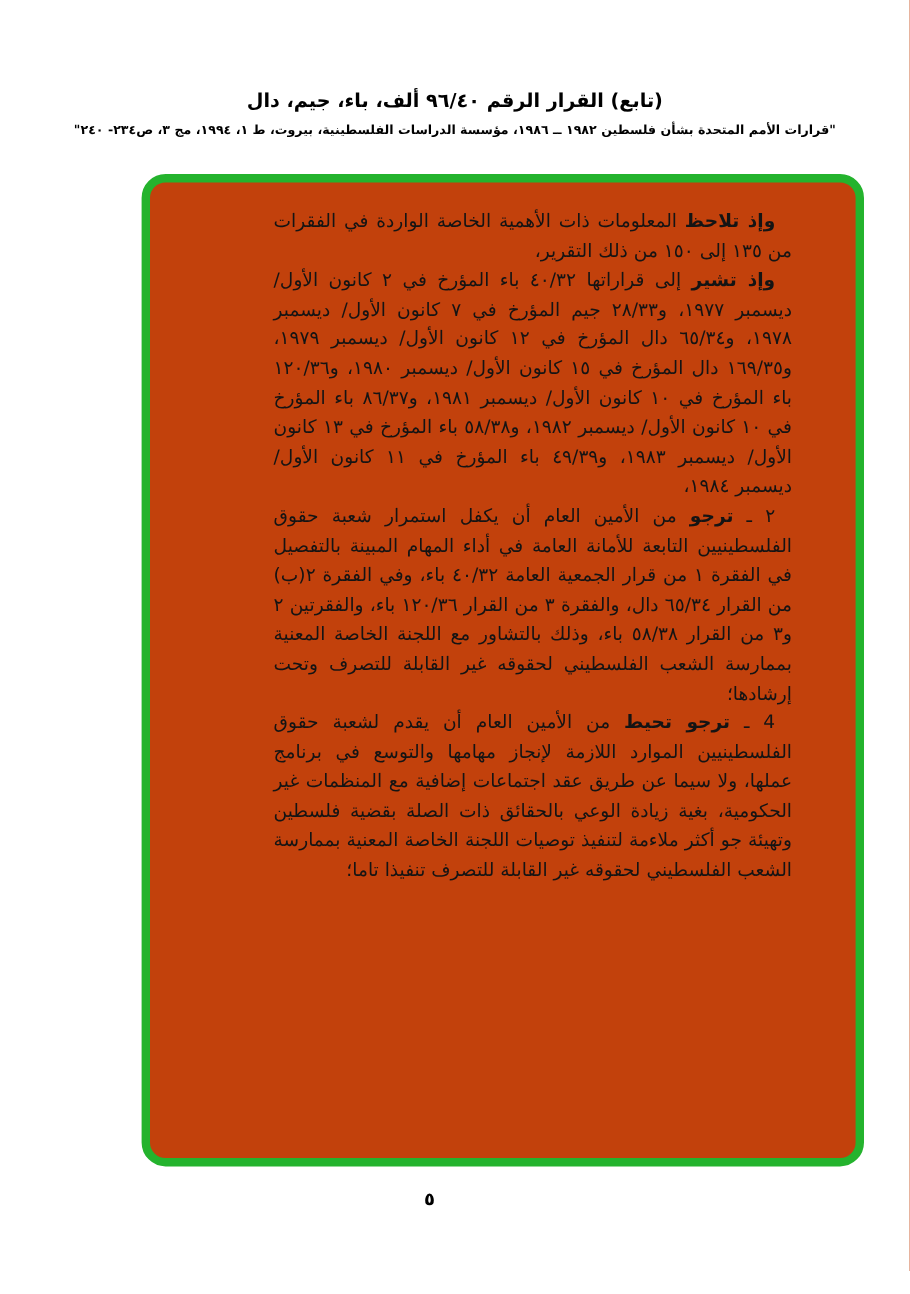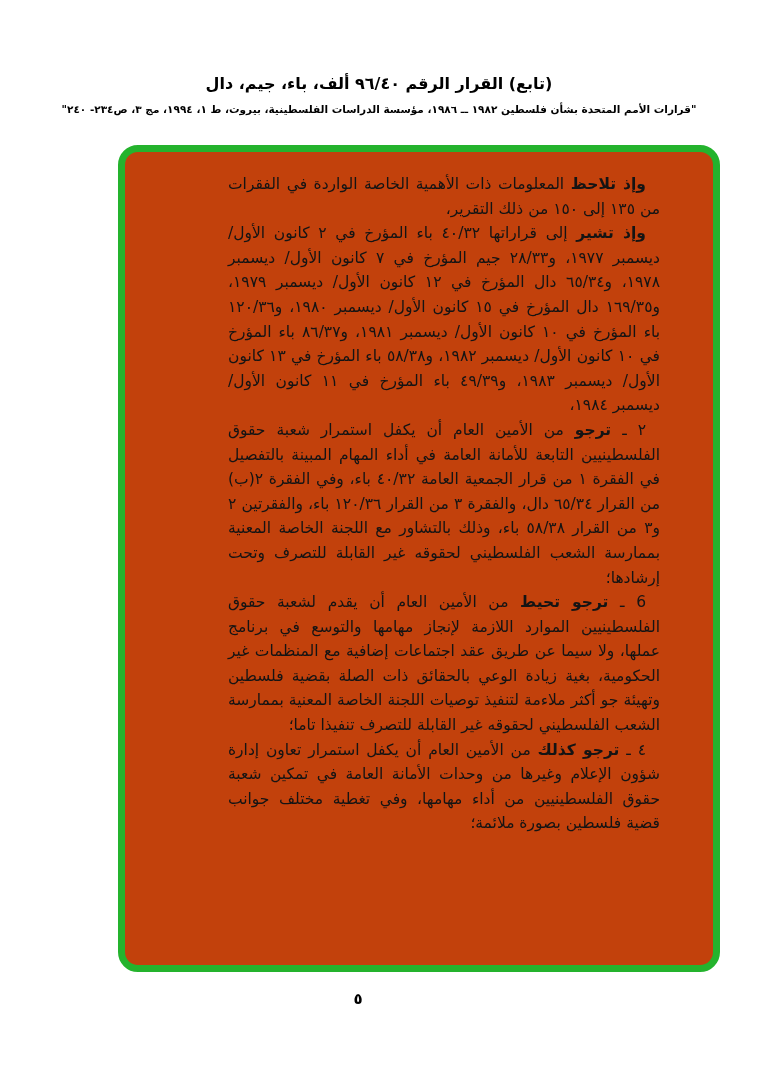--- a/index.html
+++ b/index.html
@@ -77,7 +77,7 @@
     </p>
 
     <p>
-      <span>6 ـ </span><strong>ترجو تحيط</strong><span> من الأمين العام أن يقدم لشعبة حقوق الفلسطينيين الموارد اللازمة لإنجاز مهامها والتوسع في برنامج عملها، ولا سيما عن طريق عقد اجتماعات إضافية مع المنظمات غير الحكومية، بغية زيادة الوعي بالحقائق ذات الصلة بقضية فلسطين وتهيئة جو أكثر ملاءمة لتنفيذ توصيات اللجنة الخاصة المعنية بممارسة الشعب الفلسطيني لحقوقه غير القابلة للتصرف تنفيذا تاما؛</span>
+      <span>4 ـ </span><strong>ترجو تحيط</strong><span> من الأمين العام أن يقدم لشعبة حقوق الفلسطينيين الموارد اللازمة لإنجاز مهامها والتوسع في برنامج عملها، ولا سيما عن طريق عقد اجتماعات إضافية مع المنظمات غير الحكومية، بغية زيادة الوعي بالحقائق ذات الصلة بقضية فلسطين وتهيئة جو أكثر ملاءمة لتنفيذ توصيات اللجنة الخاصة المعنية بممارسة الشعب الفلسطيني لحقوقه غير القابلة للتصرف تنفيذا تاما؛</span>
     </p>
 
     <p>

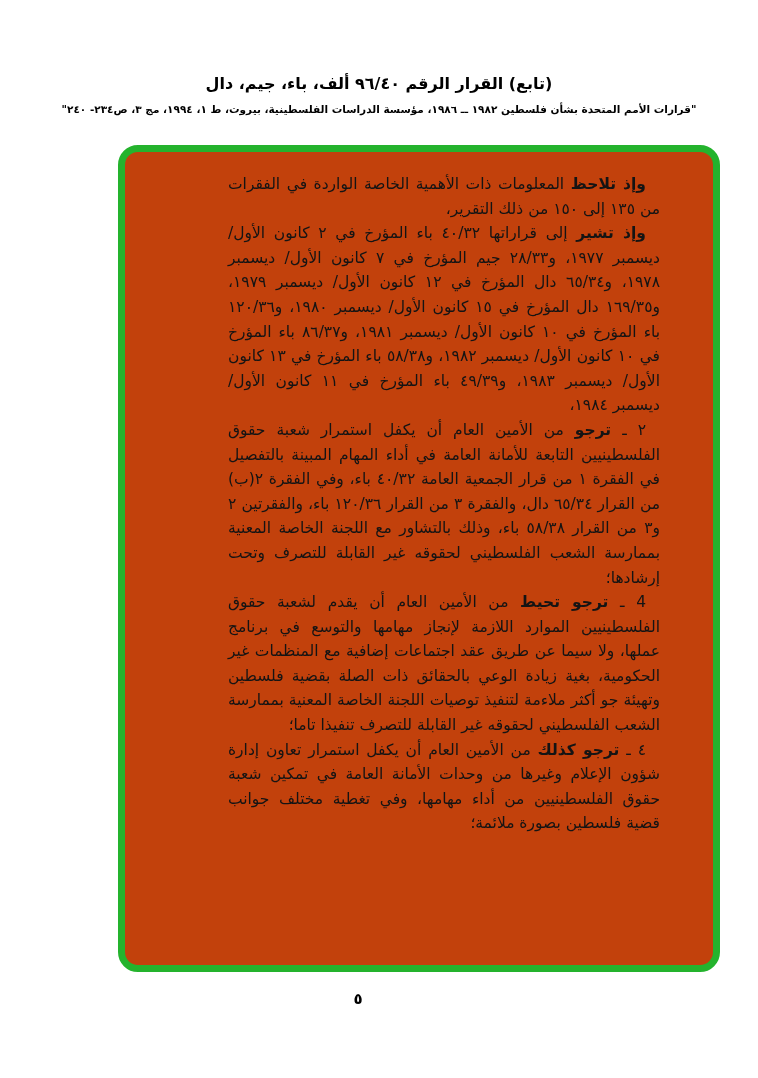--- a/index.html
+++ b/index.html
@@ -80,9 +80,6 @@
       <span>4 ـ </span><strong>ترجو تحيط</strong><span> من الأمين العام أن يقدم لشعبة حقوق الفلسطينيين الموارد اللازمة لإنجاز مهامها والتوسع في برنامج عملها، ولا سيما عن طريق عقد اجتماعات إضافية مع المنظمات غير الحكومية، بغية زيادة الوعي بالحقائق ذات الصلة بقضية فلسطين وتهيئة جو أكثر ملاءمة لتنفيذ توصيات اللجنة الخاصة المعنية بممارسة الشعب الفلسطيني لحقوقه غير القابلة للتصرف تنفيذا تاما؛</span>
     </p>
 
-    <p>
-      <span>٤ ـ </span><strong>ترجو كذلك</strong><span> من الأمين العام أن يكفل استمرار تعاون إدارة شؤون الإعلام وغيرها من وحدات الأمانة العامة في تمكين شعبة حقوق الفلسطينيين من أداء مهامها، وفي تغطية مختلف جوانب قضية فلسطين بصورة ملائمة؛</span>
-    </p>
 
   </div>
 </div>

